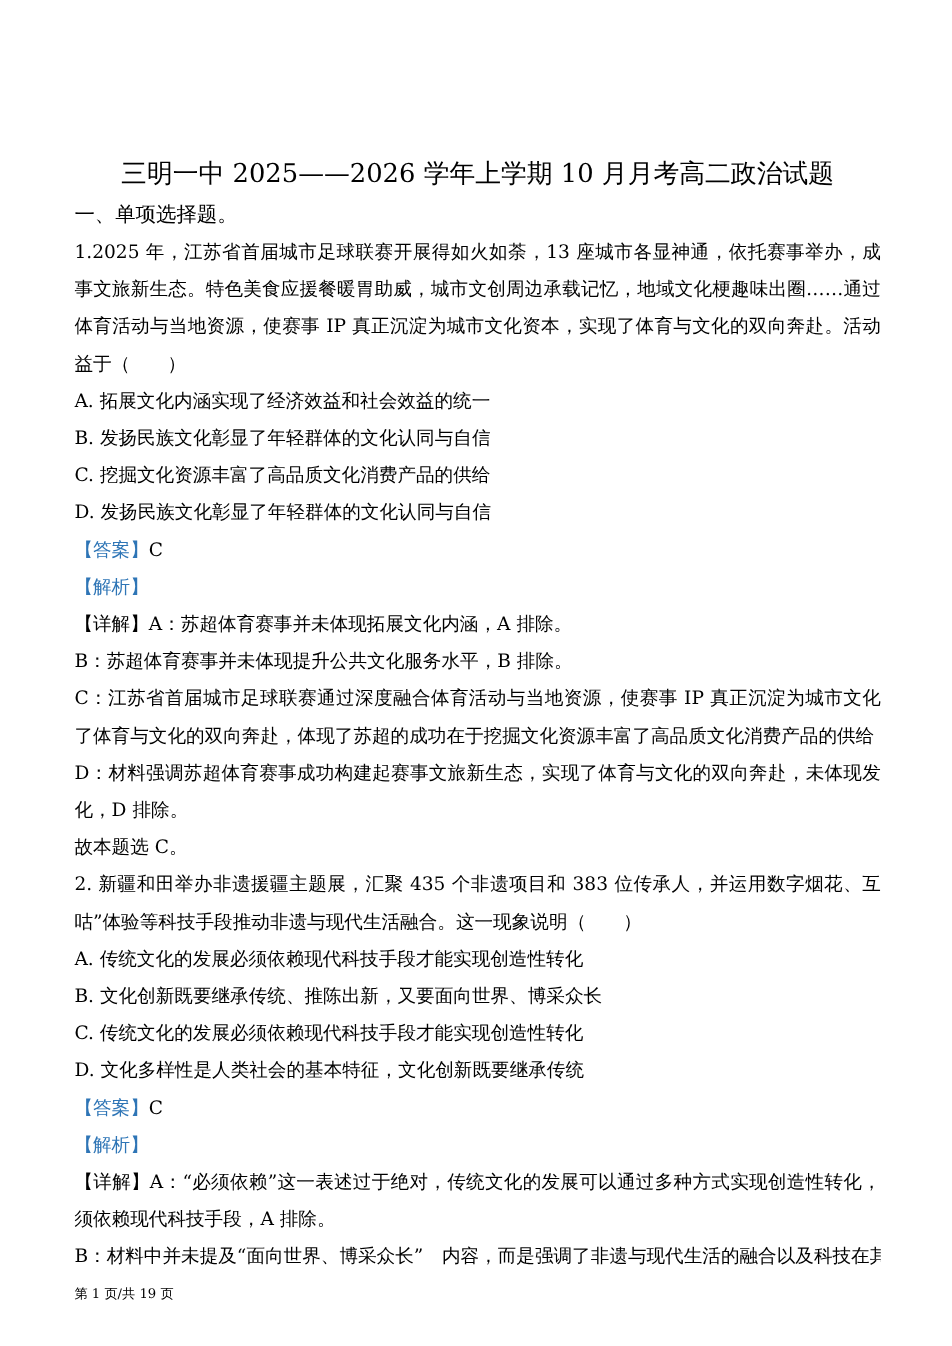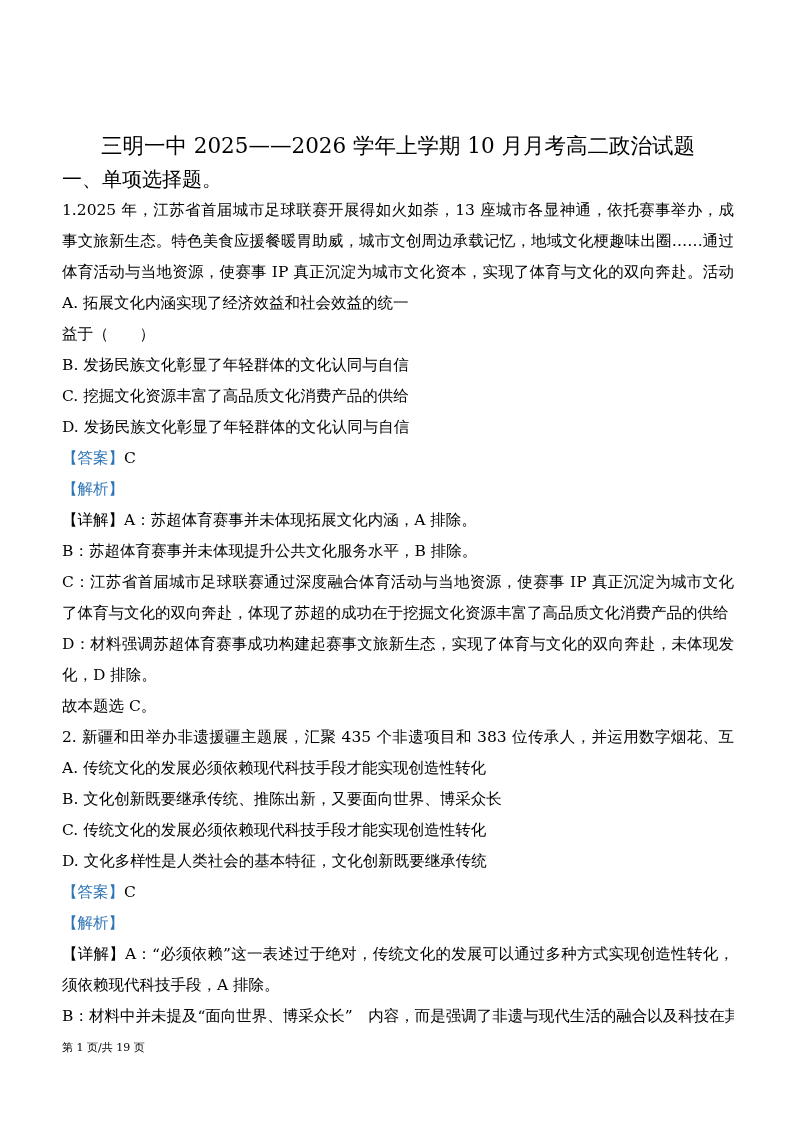--- a/index.html
+++ b/index.html
@@ -28,7 +28,7 @@
   }
   .line.nw{white-space:nowrap;}
   .line.j{text-align:justify;text-align-last:justify;}
-  .section-line{font-size:20px;}
+  .section-line{font-size:17px;}
   .blue{}
   .footer{
     height:31px;line-height:31px;

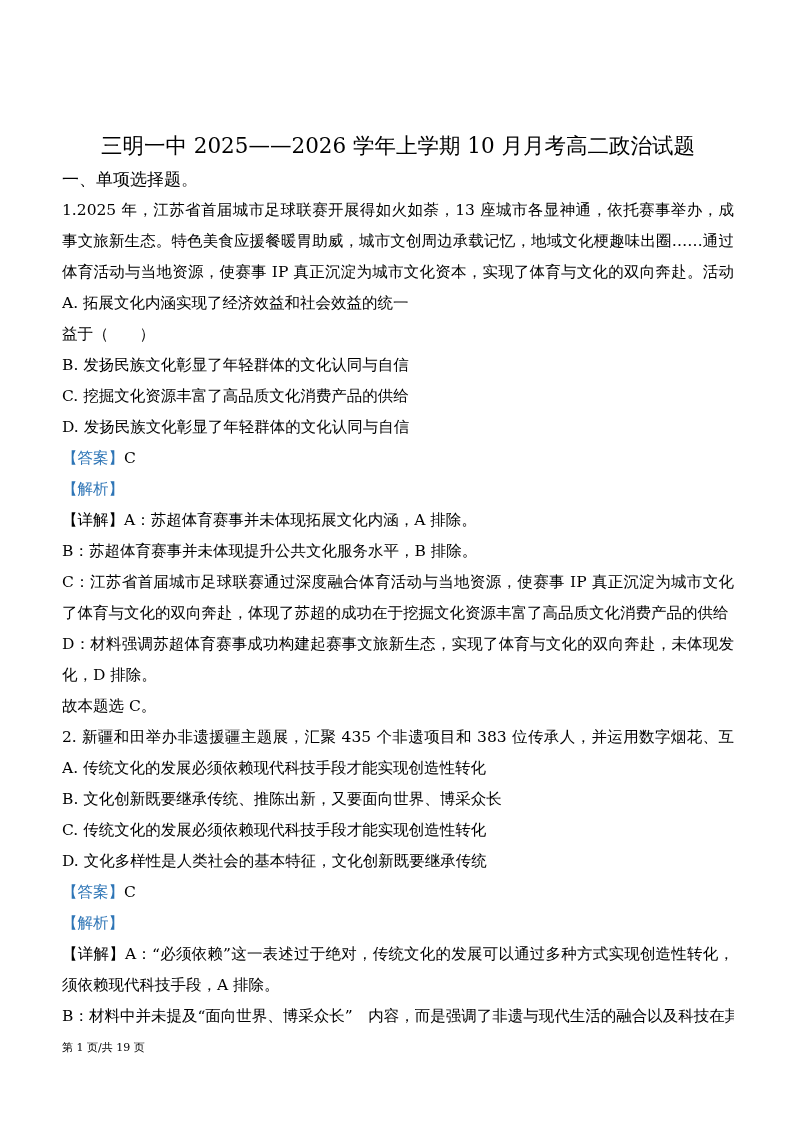--- a/index.html
+++ b/index.html
@@ -47,8 +47,8 @@
         <div class="line j">1.2025 年，江苏省首届城市足球联赛开展得如火如荼，13 座城市各显神通，依托赛事举办，成功构建起赛</div>
         <div class="line j">事文旅新生态。特色美食应援餐暖胃助威，城市文创周边承载记忆，地域文化梗趣味出圈……通过深度融合</div>
         <div class="line j">体育活动与当地资源，使赛事 IP 真正沉淀为城市文化资本，实现了体育与文化的双向奔赴。活动的成功得</div>
+        <div class="line nw">益于（　　）</div>
         <div class="line nw">A. 拓展文化内涵实现了经济效益和社会效益的统一</div>
-        <div class="line nw">益于（　　）</div>
         <div class="line nw">B. 发扬民族文化彰显了年轻群体的文化认同与自信</div>
         <div class="line nw">C. 挖掘文化资源丰富了高品质文化消费产品的供给</div>
         <div class="line nw">D. 发扬民族文化彰显了年轻群体的文化认同与自信</div>

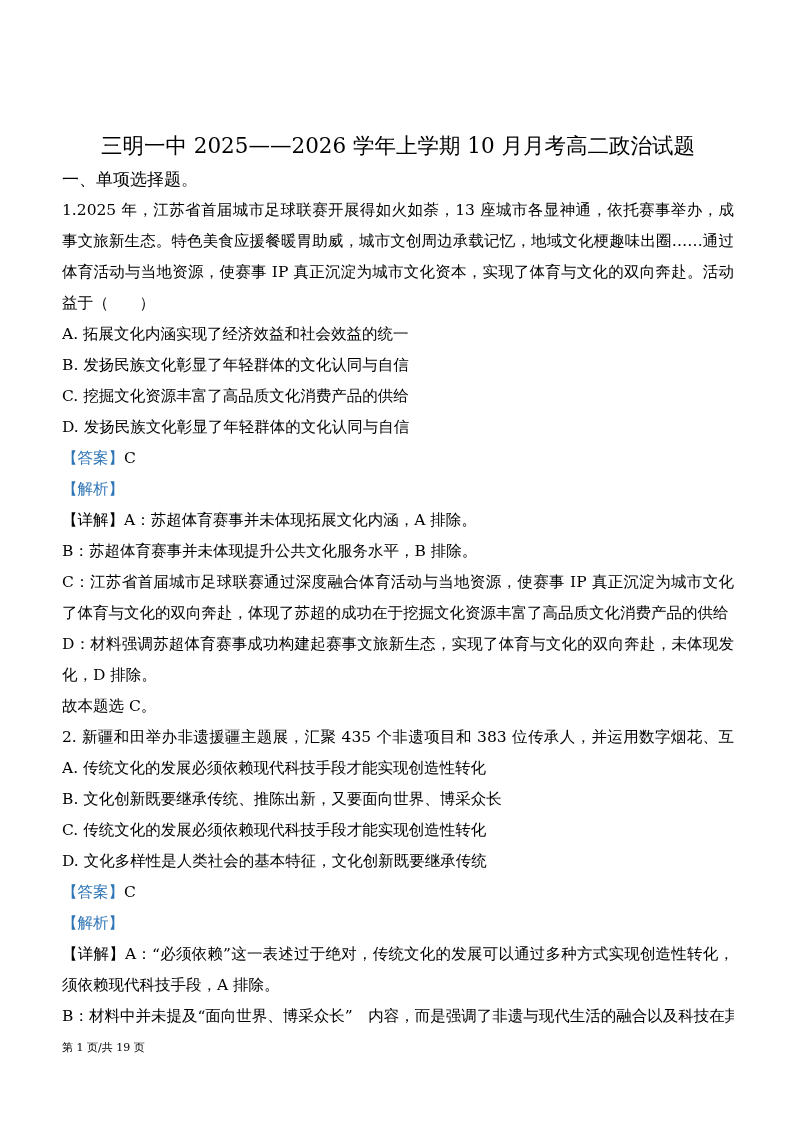--- a/index.html
+++ b/index.html
@@ -62,6 +62,7 @@
         <div class="line nw">化，D 排除。</div>
         <div class="line nw">故本题选 C。</div>
         <div class="line j">2. 新疆和田举办非遗援疆主题展，汇聚 435 个非遗项目和 383 位传承人，并运用数字烟花、互动式“泥咕</div>
+        <div class="line nw">咕”体验等科技手段推动非遗与现代生活融合。这一现象说明（　　）</div>
         <div class="line nw">A. 传统文化的发展必须依赖现代科技手段才能实现创造性转化</div>
         <div class="line nw">B. 文化创新既要继承传统、推陈出新，又要面向世界、博采众长</div>
         <div class="line nw">C. 传统文化的发展必须依赖现代科技手段才能实现创造性转化</div>

